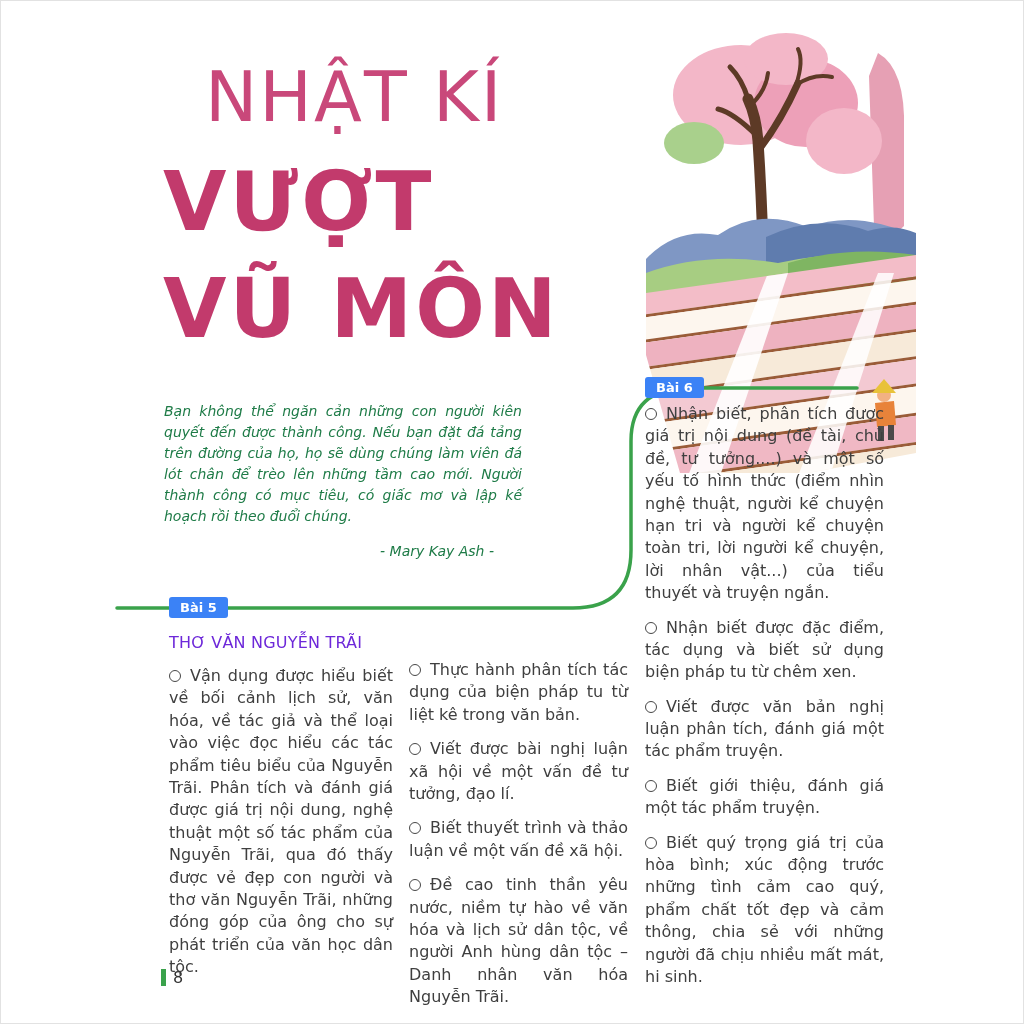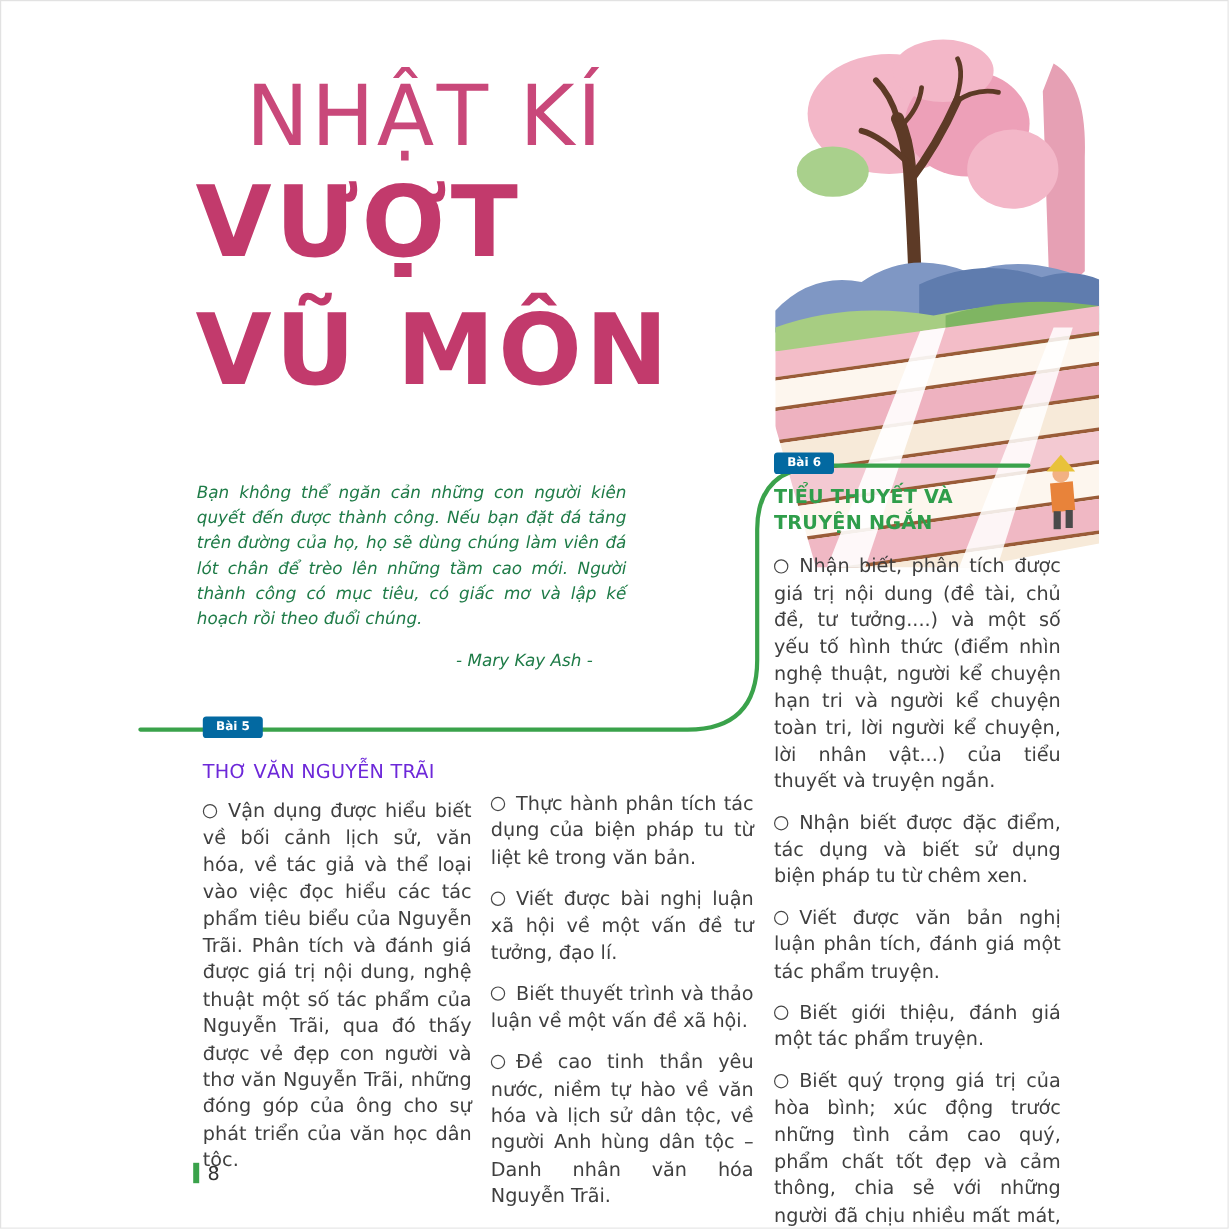--- a/index.html
+++ b/index.html
@@ -10,7 +10,7 @@
   .title-block{position:absolute;left:162px;top:60px;color:#c9487a;}
   .t1{font-size:70px;font-weight:normal;letter-spacing:2px;color:#c9487a;line-height:1.05;margin-left:42px;}
   .t2,.t3{font-size:82px;font-weight:bold;letter-spacing:3px;color:#c23a6c;line-height:1.0;}
-  .t2{margin-top:10px;}
+  .t2{margin-top:26px;}
   .t3{margin-top:25px;}
 
   

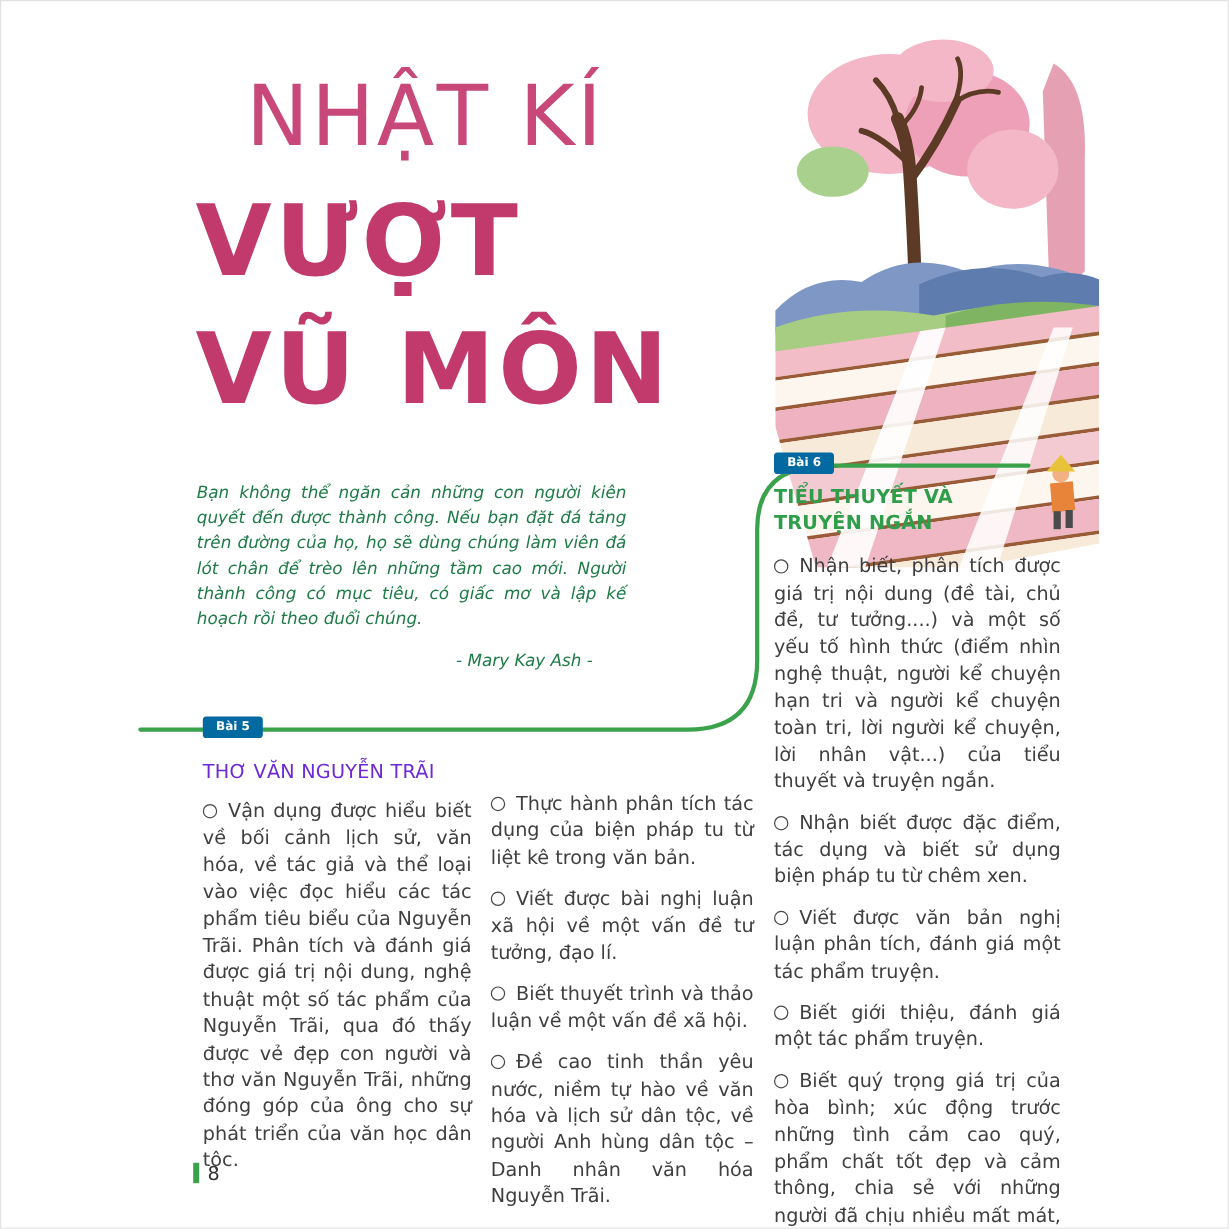--- a/index.html
+++ b/index.html
@@ -22,7 +22,7 @@
   .deco-line{position:absolute;left:0;top:0;width:1024px;height:1024px;pointer-events:none;}
 
   
-  .badge{position:absolute;background:#0369a1;color:#fff;font-size:10px;font-weight:bold;padding:4px 11px;border-radius:3px;line-height:1;}
+  .badge{position:absolute;background:#3b82f6;color:#fff;font-size:13px;font-weight:bold;padding:4px 11px;border-radius:3px;line-height:1;}
   .badge5{left:168px;top:596px;}
   .badge6{left:644px;top:376px;}
 

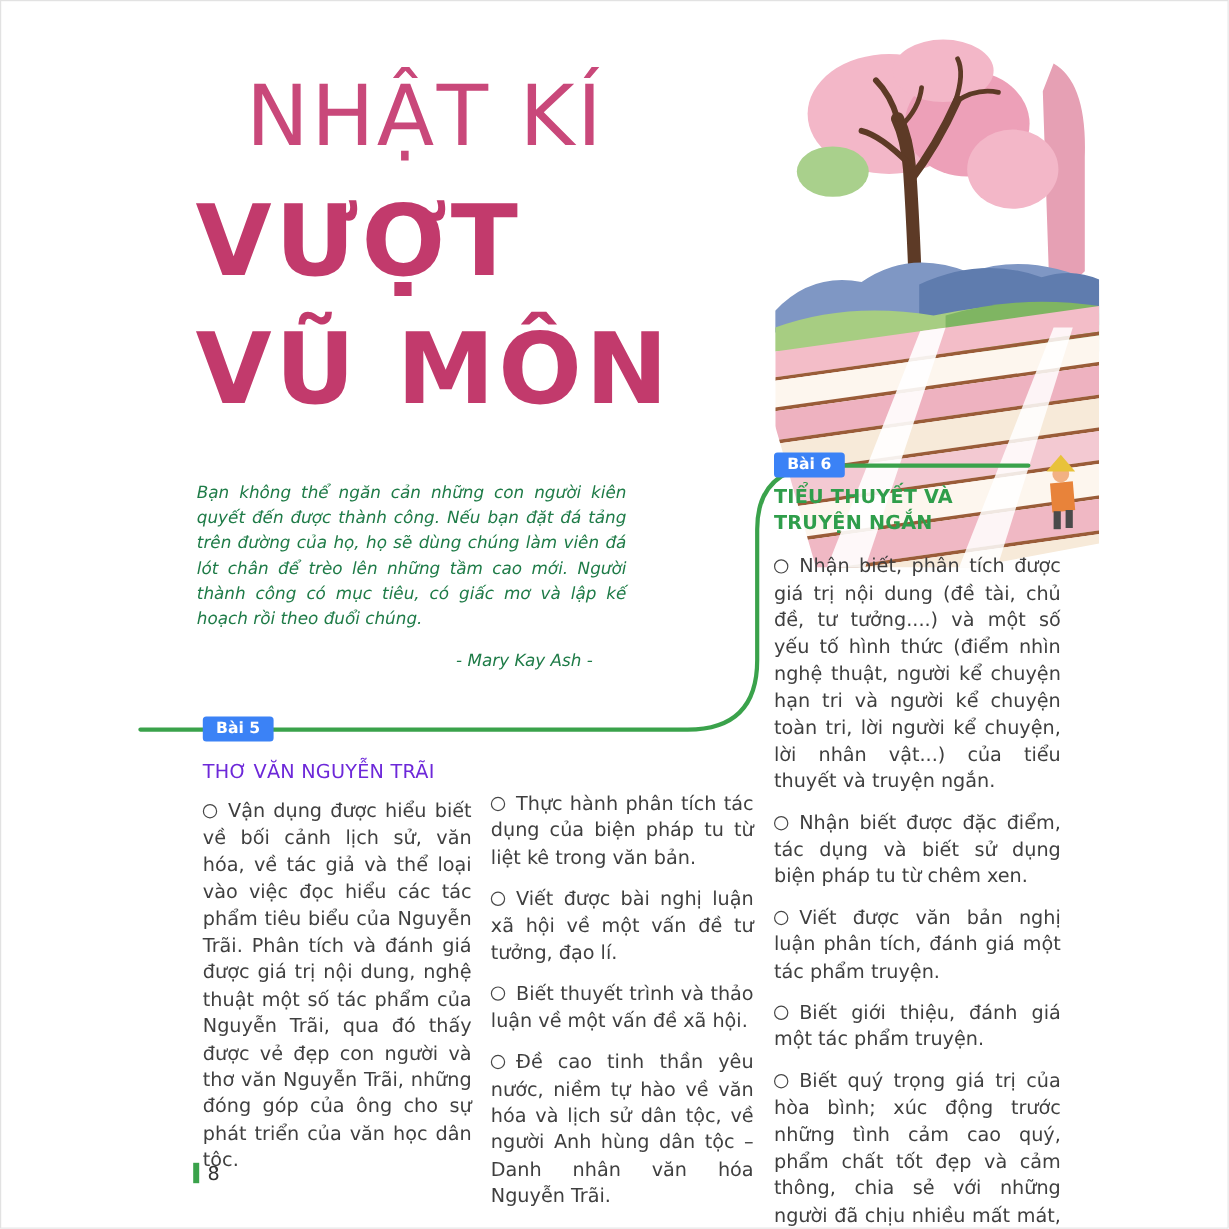--- a/index.html
+++ b/index.html
@@ -145,10 +145,6 @@
 
   <div class="badge badge6">Bài 6</div>
   <div class="lesson6">
-    <div class="l6-heading">
-      <div>TIỂU THUYẾT VÀ</div>
-      <div>TRUYỆN NGẮN</div>
-    </div>
     <p class="bullet"><span class="dot"></span><span>Nhận biết, phân tích được giá trị nội dung (đề tài, chủ đề, tư tưởng....) và một số yếu tố hình thức (điểm nhìn nghệ thuật, người kể chuyện hạn tri và người kể chuyện toàn tri, lời người kể chuyện, lời nhân vật...) của tiểu thuyết và truyện ngắn.</span></p>
     <p class="bullet"><span class="dot"></span><span>Nhận biết được đặc điểm, tác dụng và biết sử dụng biện pháp tu từ chêm xen.</span></p>
     <p class="bullet"><span class="dot"></span><span>Viết được văn bản nghị luận phân tích, đánh giá một tác phẩm truyện.</span></p>

